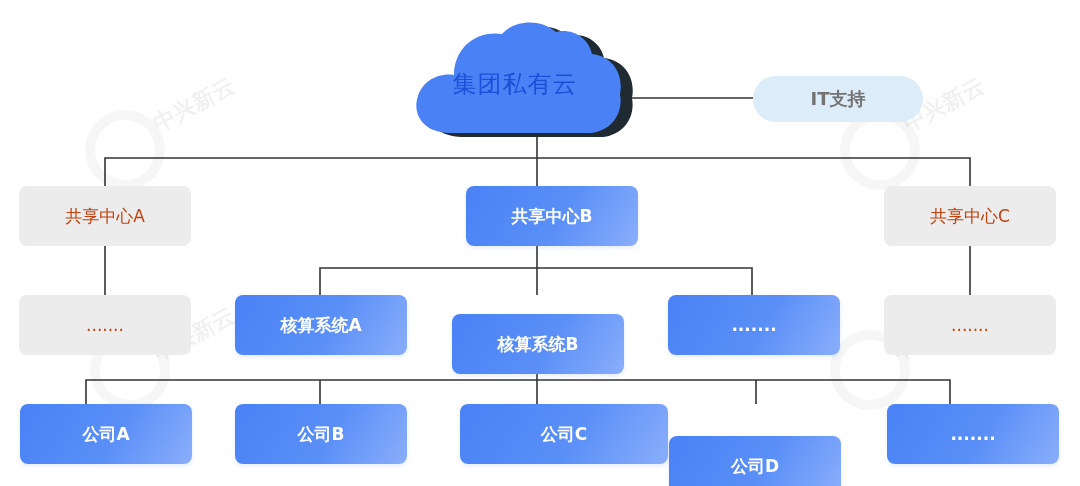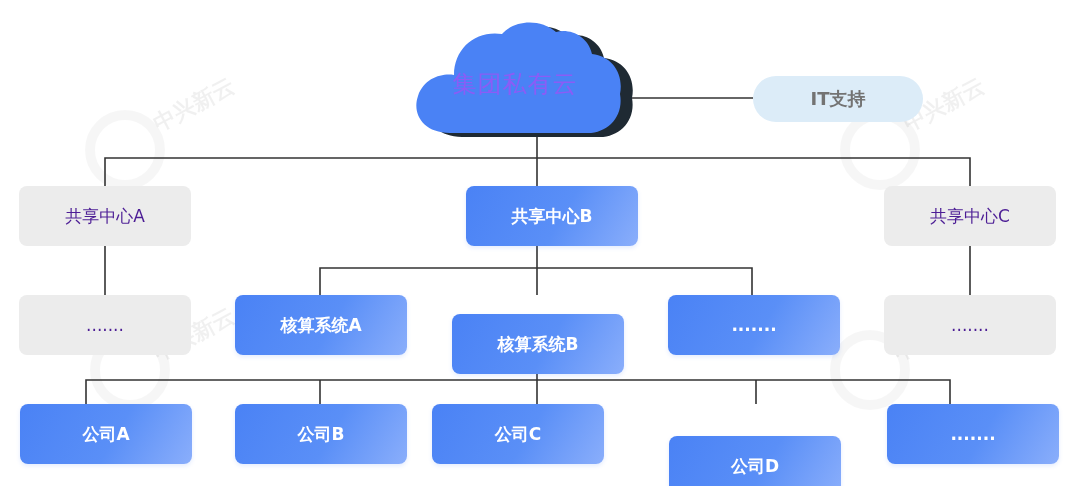--- a/index.html
+++ b/index.html
@@ -16,7 +16,7 @@
           font-weight:bold; font-size:18px; color:#737373; }
   .cloud { position:absolute; left:410px; top:18px; width:230px; height:120px; }
   .cloud-label { position:absolute; left:418px; top:68px; width:194px; text-align:center;
-                 color:#8b5cf6; font-size:24px; letter-spacing:1px; }
+                 color:#1d4ed8; font-size:24px; letter-spacing:1px; }
   .wm { position:absolute; color:rgba(0,0,0,0.06); font-size:22px; font-weight:bold; transform:rotate(-28deg); }
   .wm-circle { position:absolute; width:60px; height:60px; border-radius:50%; border:10px solid rgba(0,0,0,0.035); }
 </style>

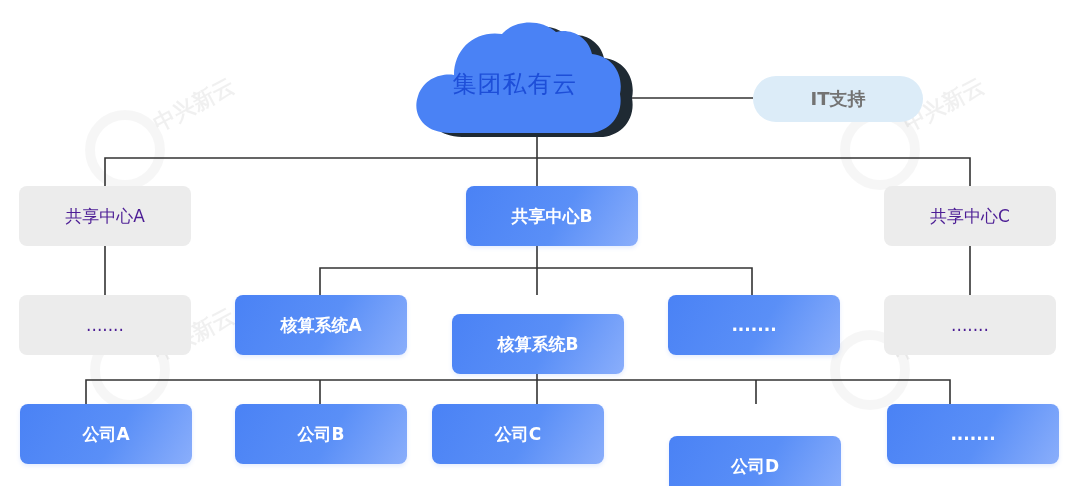--- a/index.html
+++ b/index.html
@@ -10,7 +10,7 @@
          font-size:17px; box-sizing:border-box; }
   .blue { background:linear-gradient(120deg,#4a82f5 0%,#5a8ff7 55%,#8aaefb 100%); color:#fff; font-weight:bold;
           box-shadow:0 2px 4px rgba(74,130,245,0.15); }
-  .grey { background:#ececec; color:#4c1d95; }
+  .grey { background:#ececec; color:#c2410c; }
   .pill { position:absolute; left:753px; top:76px; width:170px; height:46px; border-radius:23px;
           background:#dcecf8; display:flex; align-items:center; justify-content:center;
           font-weight:bold; font-size:18px; color:#737373; }

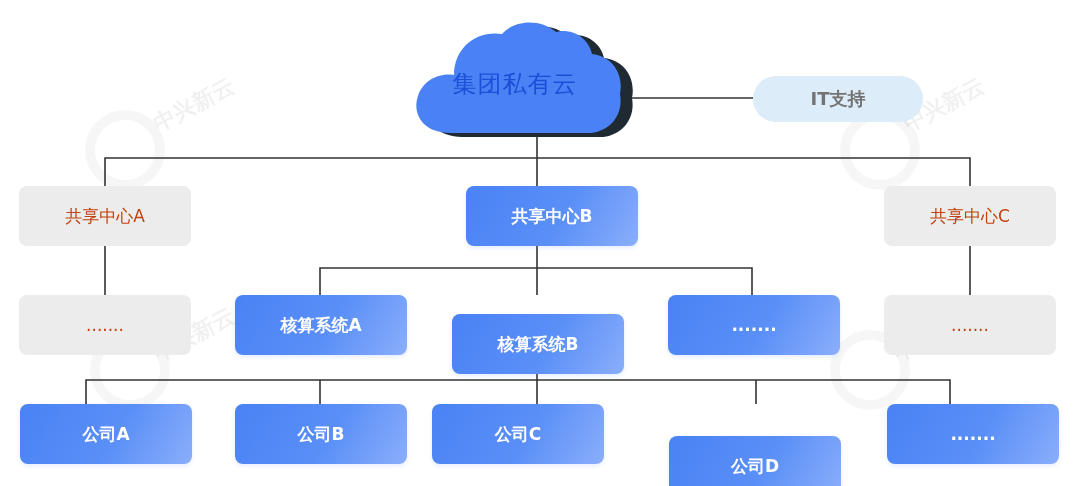--- a/index.html
+++ b/index.html
@@ -90,7 +90,7 @@
 <div class="box blue" style="left:235px;top:404px;width:172px;height:60px;">
   <span>公司B</span>
 </div>
-<div class="box blue" style="left:432px;top:404px;width:172px;height:60px;">
+<div class="box blue" style="left:460px;top:404px;width:208px;height:60px;">
   <span>公司C</span>
 </div>
 <div class="box blue" style="left:669px;top:404px;width:172px;height:60px;margin-top:32px;">

